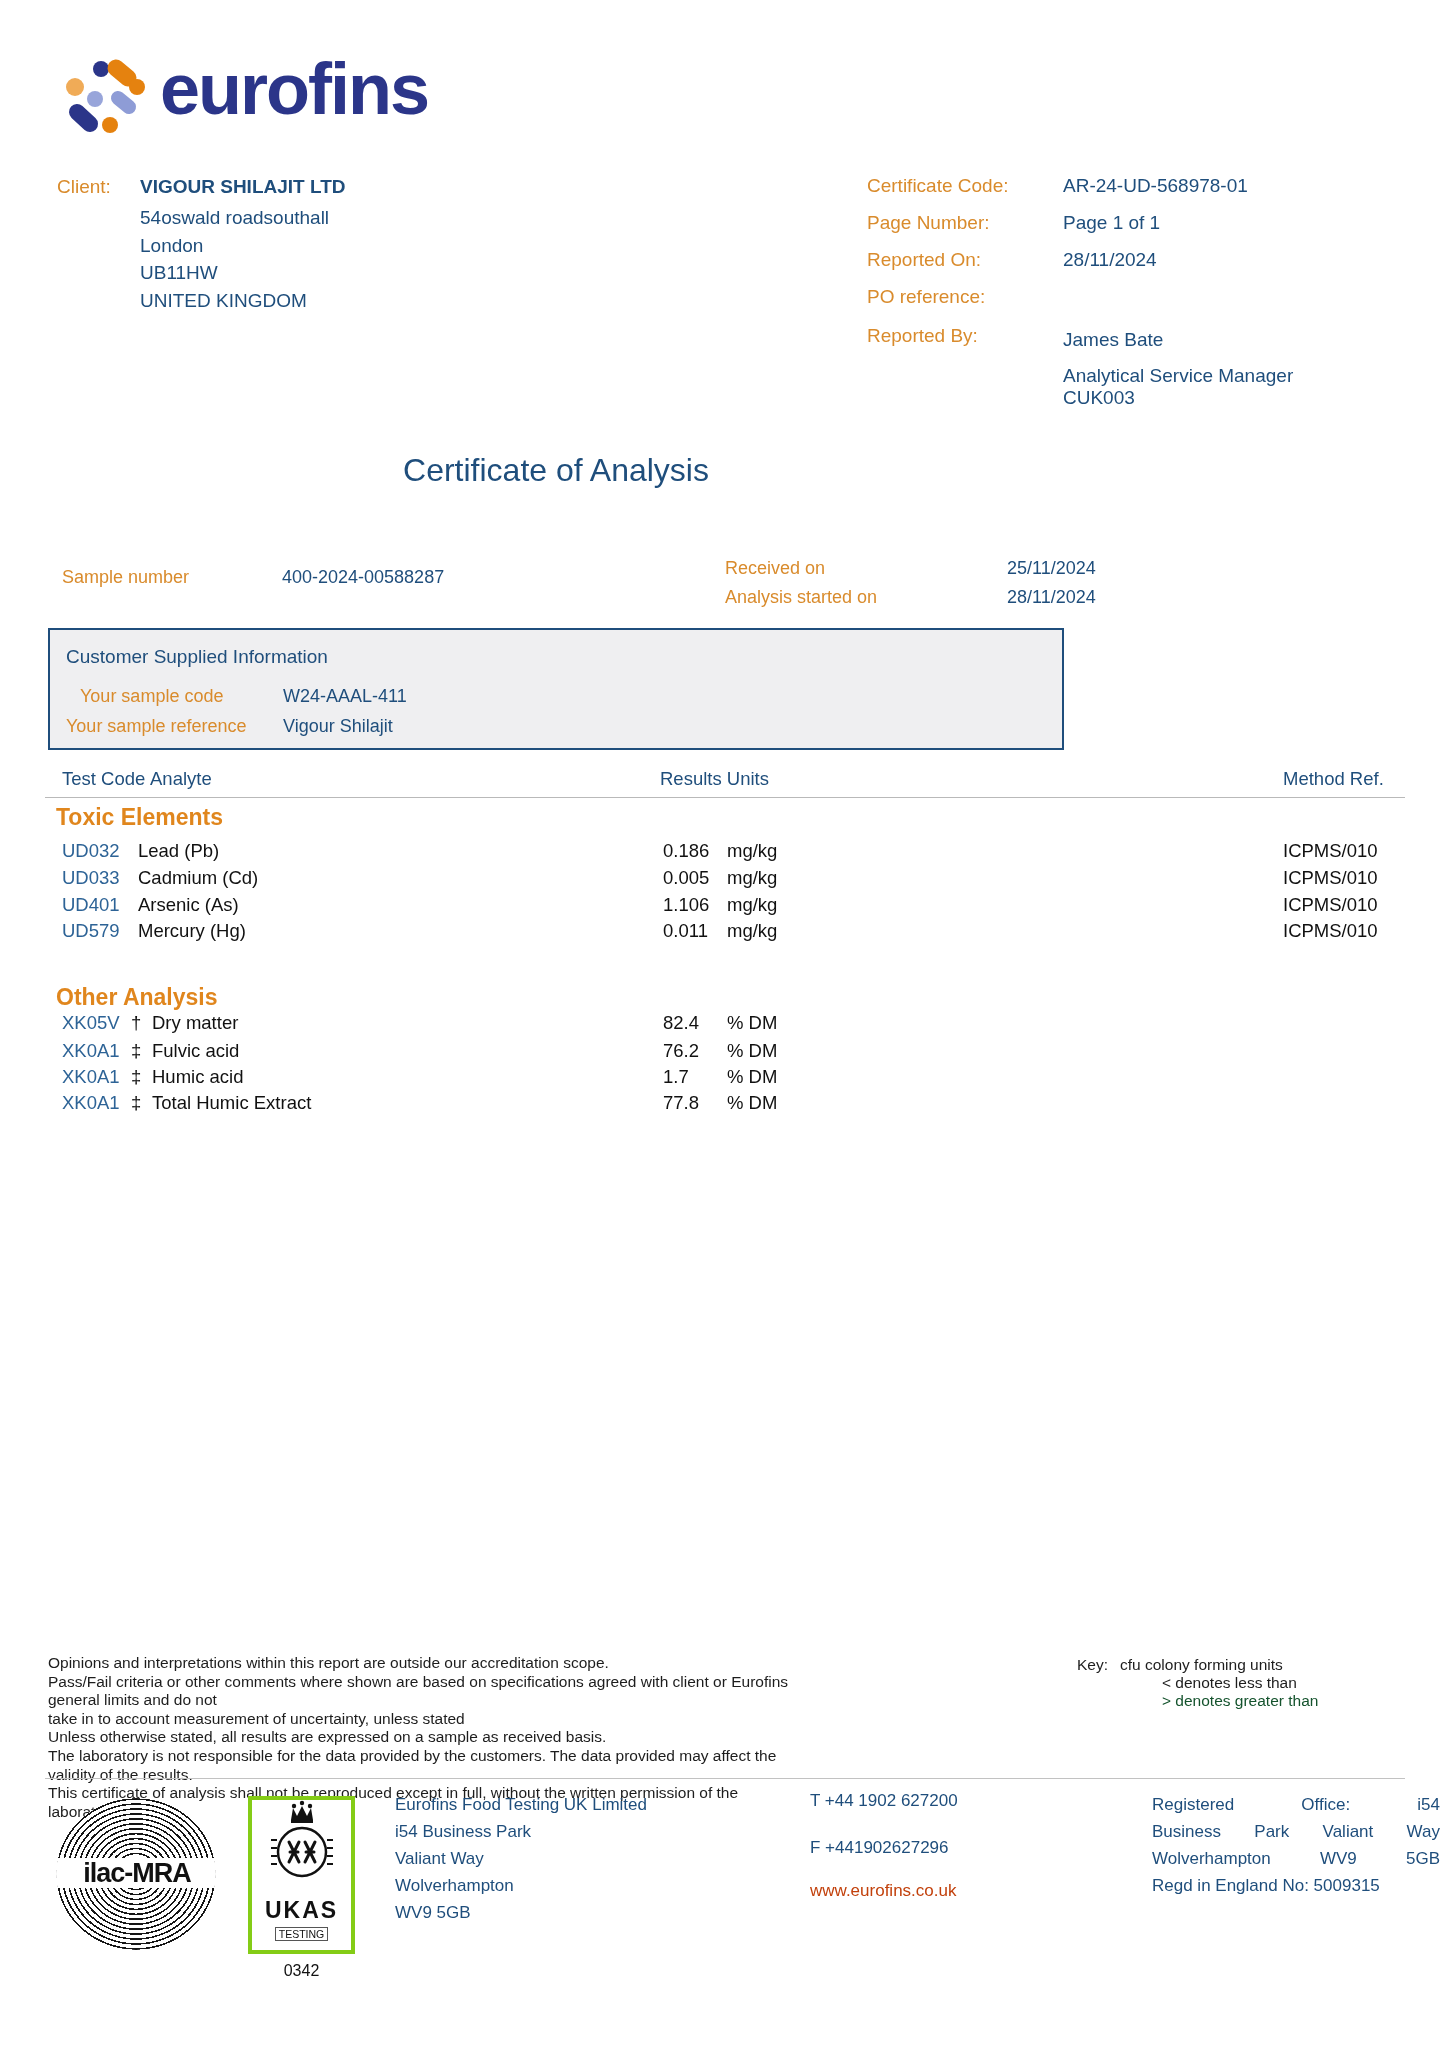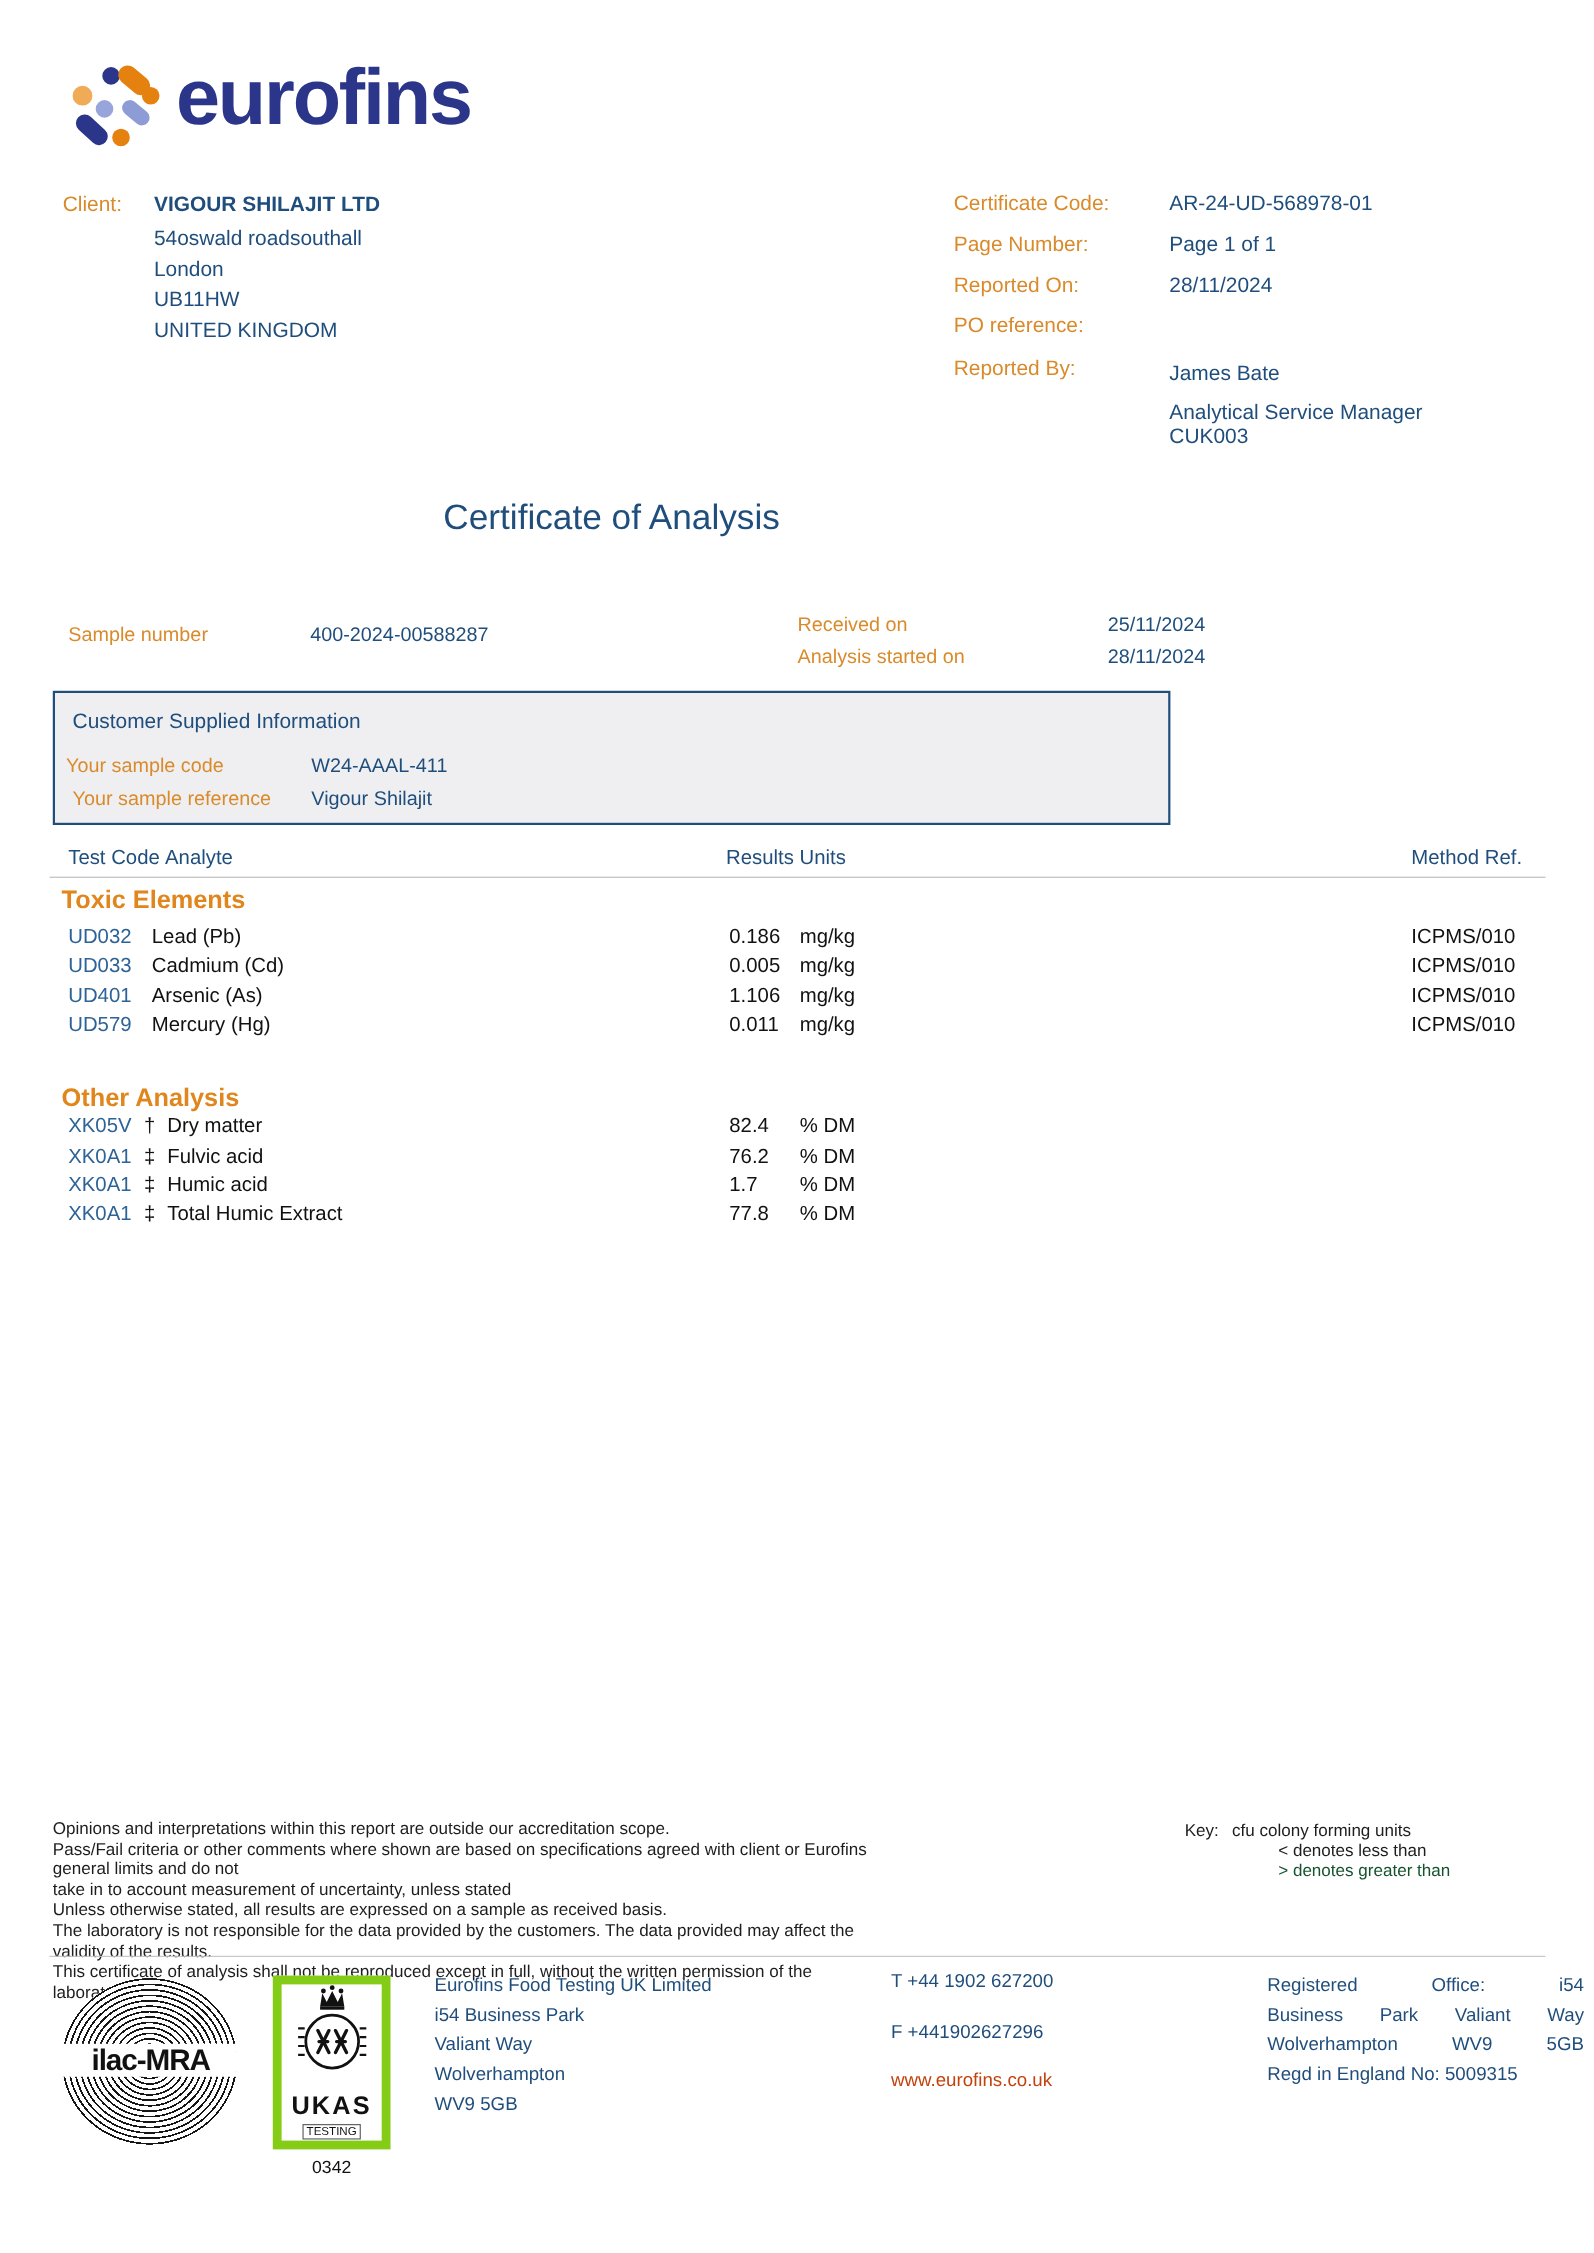--- a/index.html
+++ b/index.html
@@ -28,7 +28,7 @@
   
   .cust-box{left:48px;top:628px;width:1016px;height:122px;background:#efeff1;border:2px solid #1f4e7c;box-sizing:border-box;}
   .cust-title{left:66px;top:646px;font-size:19px;color:#1f4e7c;}
-  .cust-l1{left:60px;top:686px;font-size:18px;}
+  .cust-l1{left:80px;top:686px;font-size:18px;}
   .cust-v1{left:283px;top:686px;font-size:18px;}
   .cust-l2{left:66px;top:716px;font-size:18px;}
   .cust-v2{left:283px;top:716px;font-size:18px;}

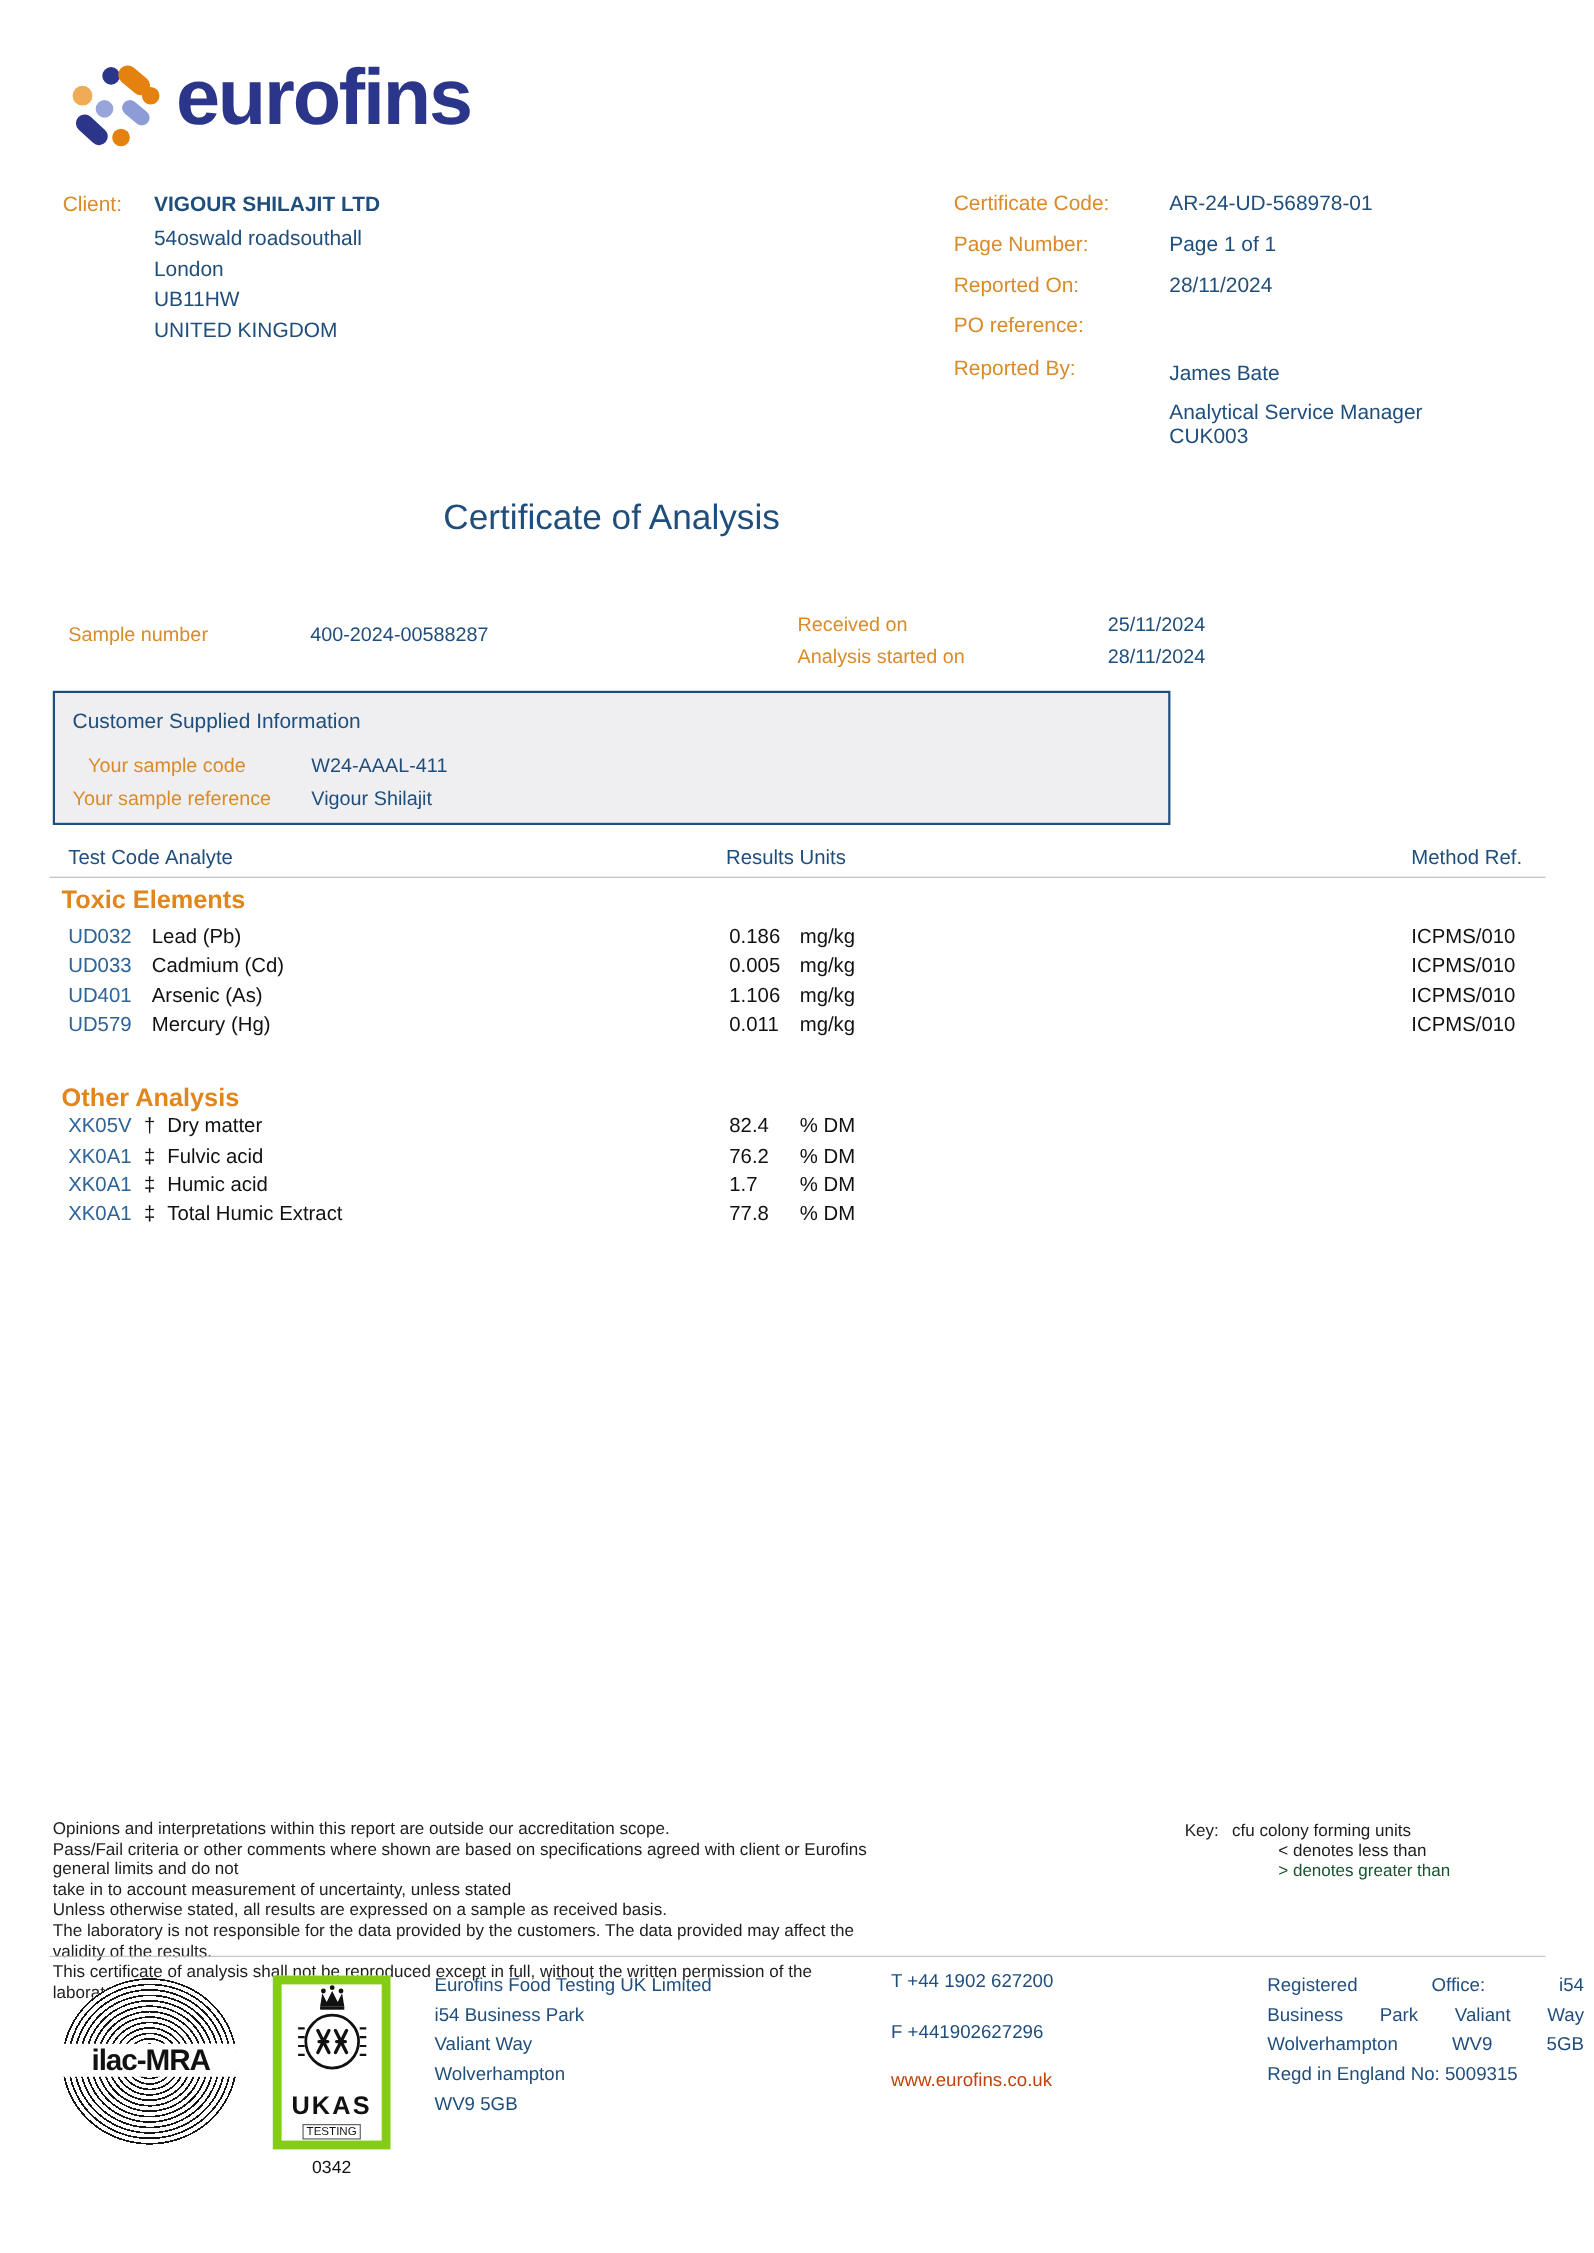--- a/index.html
+++ b/index.html
@@ -65,7 +65,7 @@
         background:repeating-radial-gradient(ellipse at center,#151515 0 1.6px,#ffffff 1.6px 5.2px);overflow:hidden;}
   .ilac-band{position:absolute;left:-4px;top:60px;width:170px;height:30px;background:#ffffff;display:flex;align-items:center;justify-content:center;}
   .ilac-text{font-size:27px;font-weight:bold;color:#111;letter-spacing:-1px;}
-  .ukas{left:248px;top:1796px;width:107px;height:158px;border:8px solid #84cc16;box-sizing:border-box;background:#fff;
+  .ukas{left:248px;top:1796px;width:107px;height:158px;border:4px solid #84cc16;box-sizing:border-box;background:#fff;
         display:flex;flex-direction:column;align-items:center;}
   .ukas-name{font-size:23px;font-weight:bold;color:#111;letter-spacing:2px;margin-top:2px;}
   .ukas-sub{font-size:10.5px;color:#111;border:1px solid #555;padding:0 3px;margin-top:3px;}

